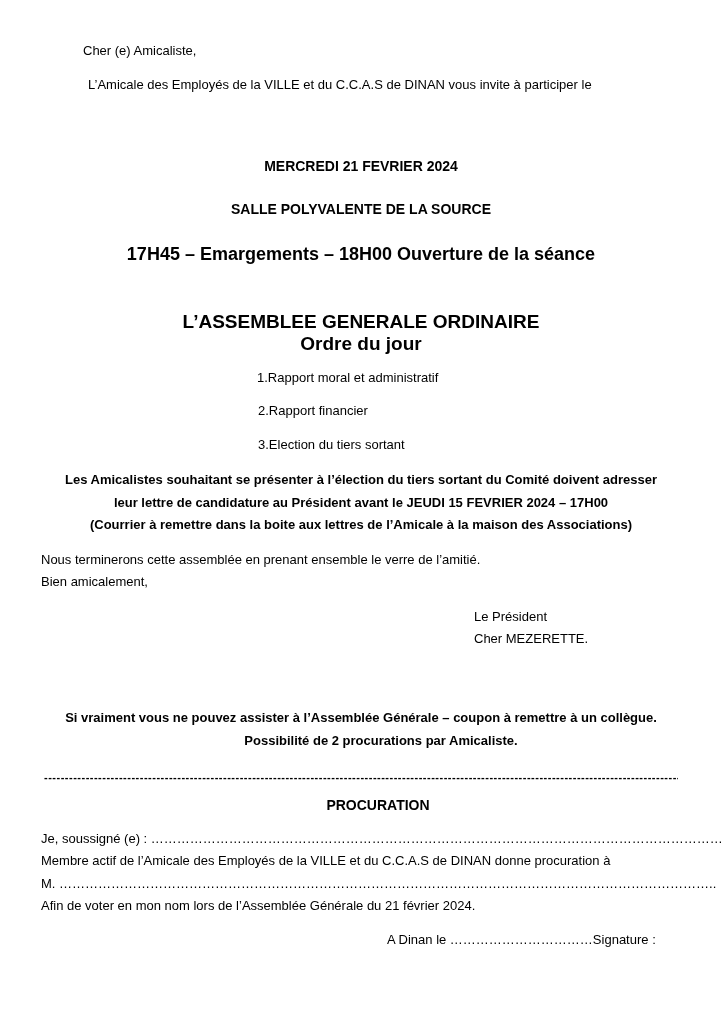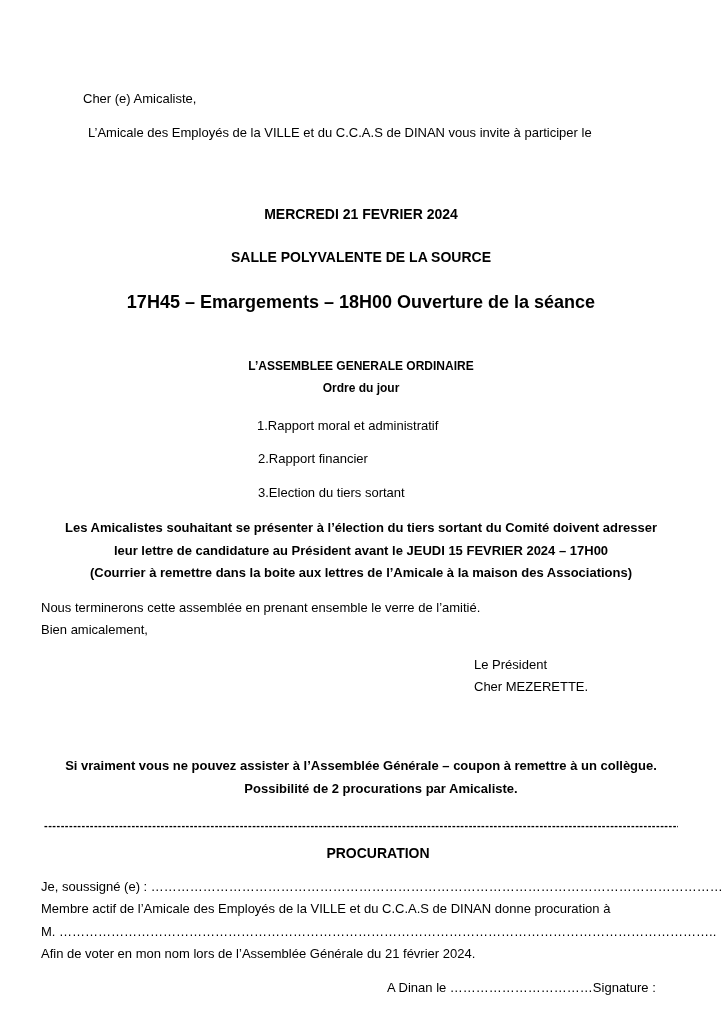--- a/index.html
+++ b/index.html
@@ -7,7 +7,7 @@
       width: 722px; height: 1023px; position: relative; overflow: hidden;
       font-family: "Liberation Sans", sans-serif; color: #000;
     }
-    .abs { position: absolute; white-space: nowrap; margin-top: 48px; }
+    .abs { position: absolute; white-space: nowrap; }
     .reg { font-size: 13px; }
     .center { left: 0; width: 722px; text-align: center; }
     .h1 { font-size: 14px; font-weight: bold; }

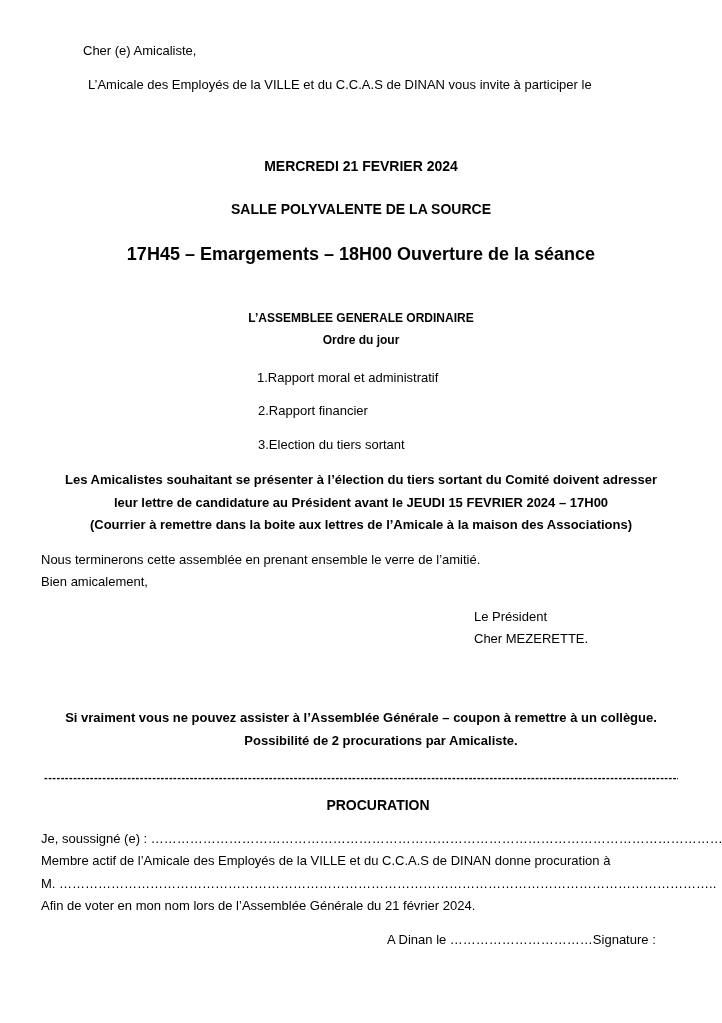--- a/index.html
+++ b/index.html
@@ -11,7 +11,7 @@
     .reg { font-size: 13px; }
     .center { left: 0; width: 722px; text-align: center; }
     .h1 { font-size: 14px; font-weight: bold; }
-    .h2 { font-size: 12px; font-weight: bold; }
+    .h2 { font-size: 19px; font-weight: bold; }
     .bnote { font-size: 13px; font-weight: bold; }
     .proc-title { font-size: 14px; font-weight: bold; padding-left: 17px; }
     .sep { left: 44px; width: 634px; overflow: hidden; font-size: 11px; font-weight: bold; letter-spacing: 0.5px; }

